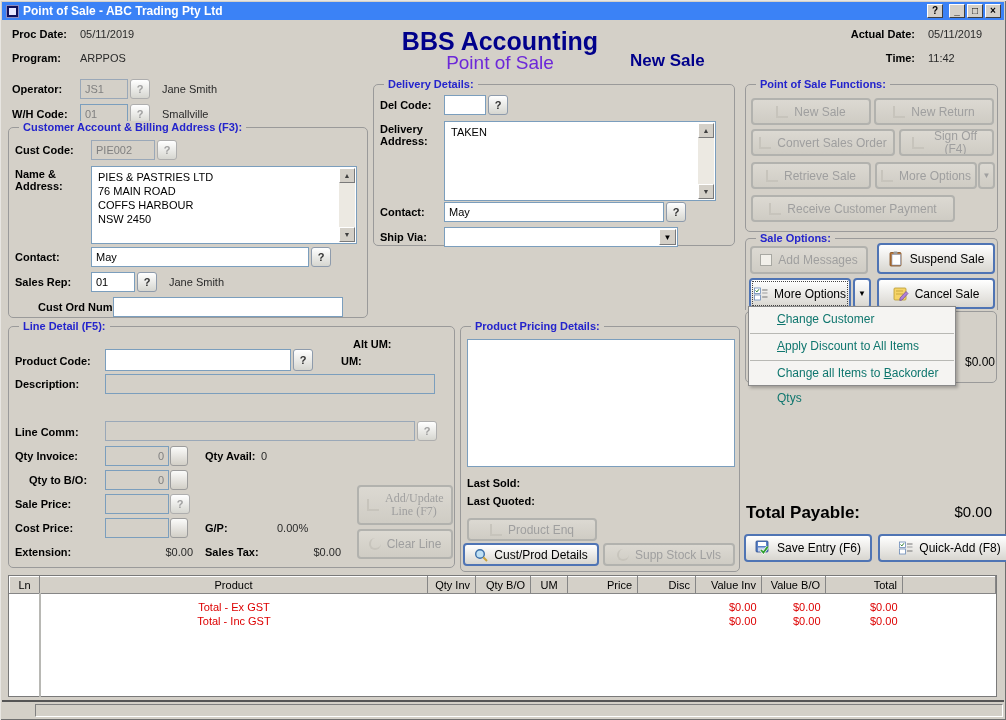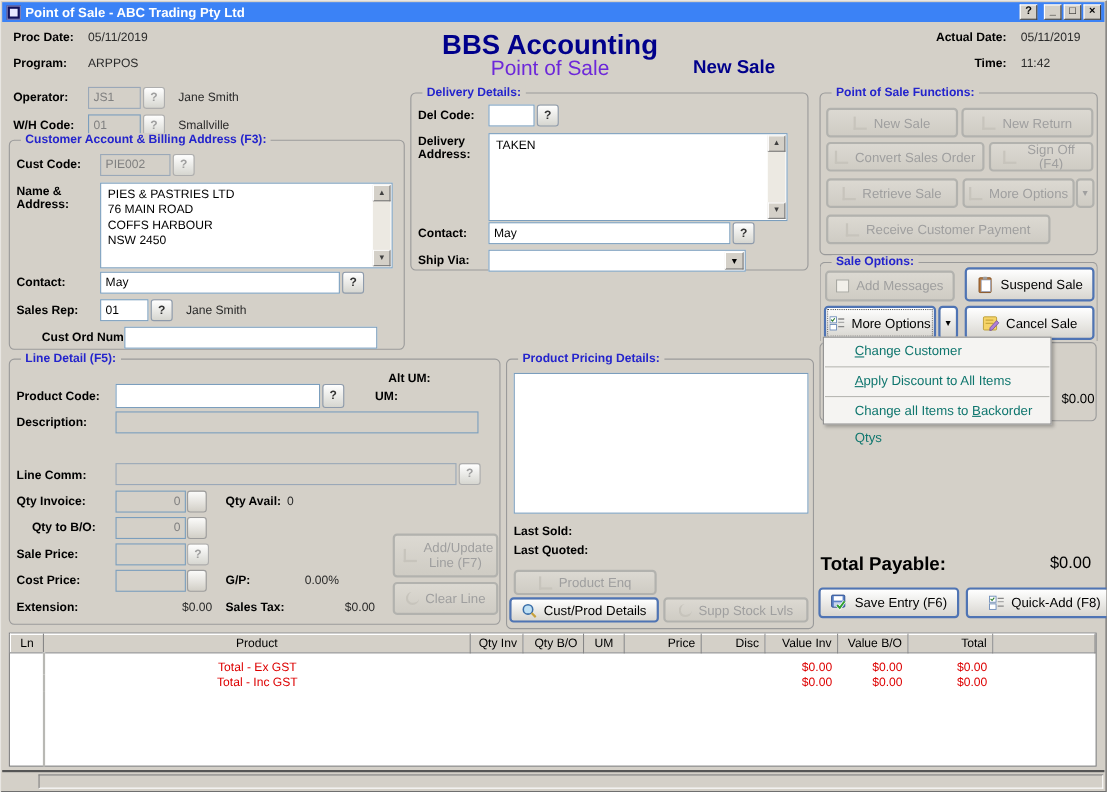--- a/index.html
+++ b/index.html
@@ -295,7 +295,7 @@
 
     <div class="btn btn-off two-line" style="left:348px; top:158px; width:96px; height:40px;">
       <span class="bicon ghost-icon"></span>
-      <span style="width:58px; white-space:normal;">Add/Update Line (F7)</span>
+      <span style="width:58px; white-space:normal;font-family:Liberation Serif, serif;">Add/Update Line (F7)</span>
     </div>
     <div class="btn btn-off" style="left:348px; top:202px; width:96px; height:30px;">
       <span class="bicon ghost-icon" style="border-radius:6px;"></span>

